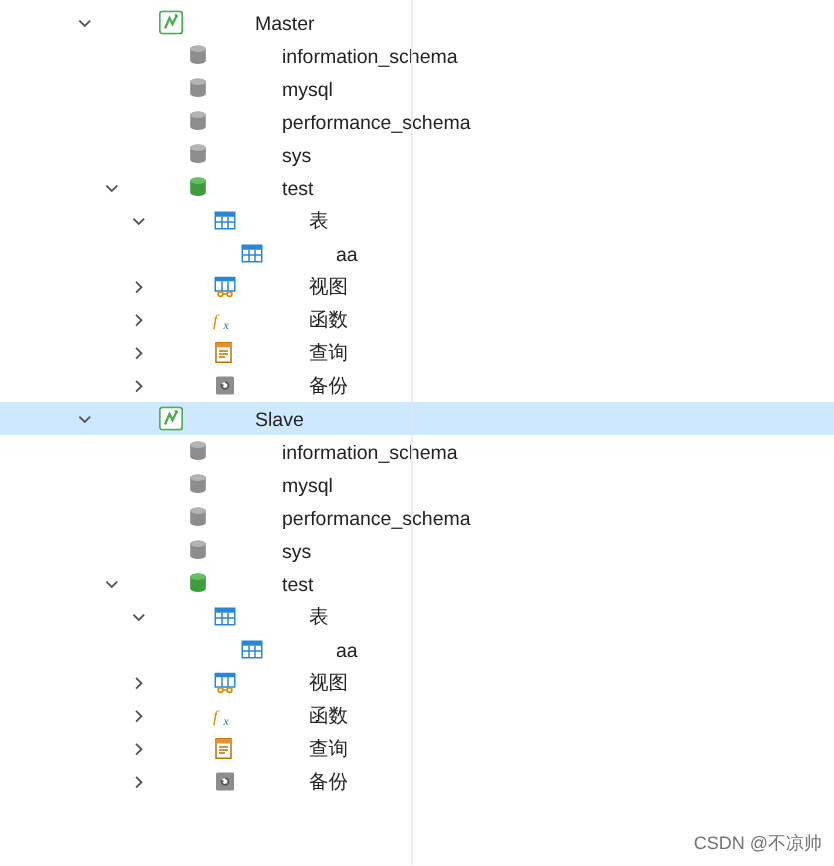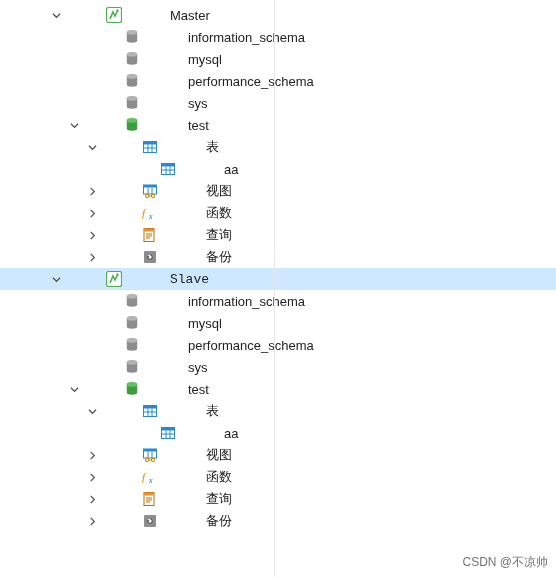--- a/index.html
+++ b/index.html
@@ -27,7 +27,6 @@
   }
   .row.selected {
     background: #cde8ff;
-    font-family: Liberation Mono, monospace;
   }
   .indent-spacer { display:inline-block; }
   .arrow {

